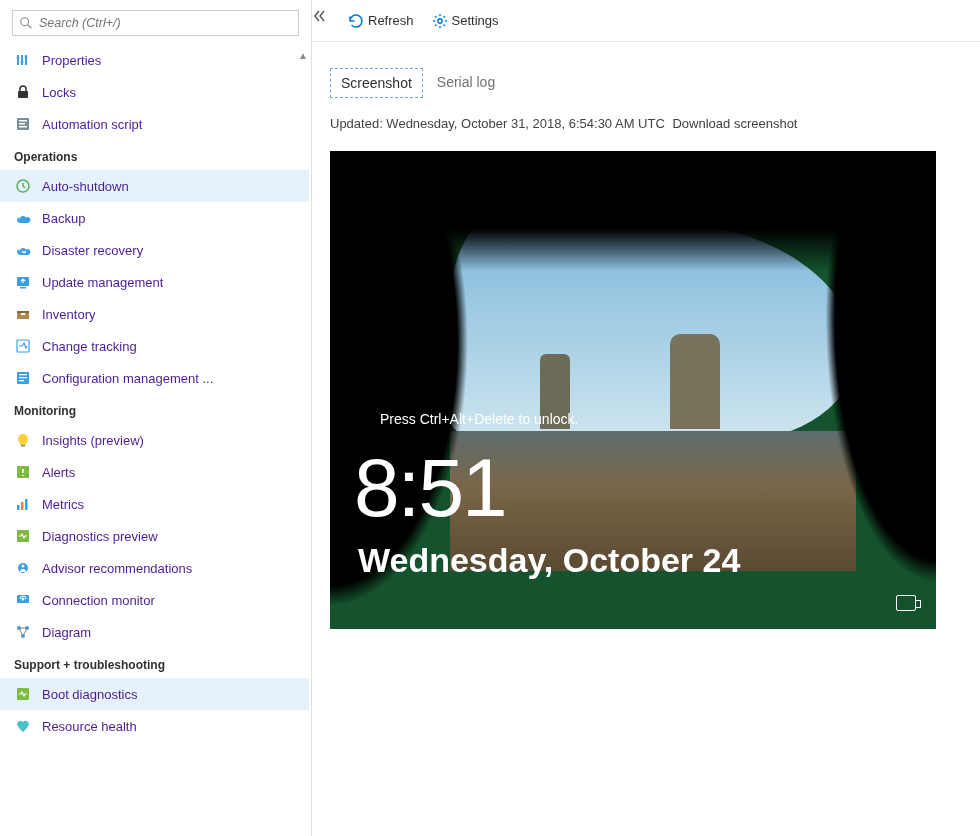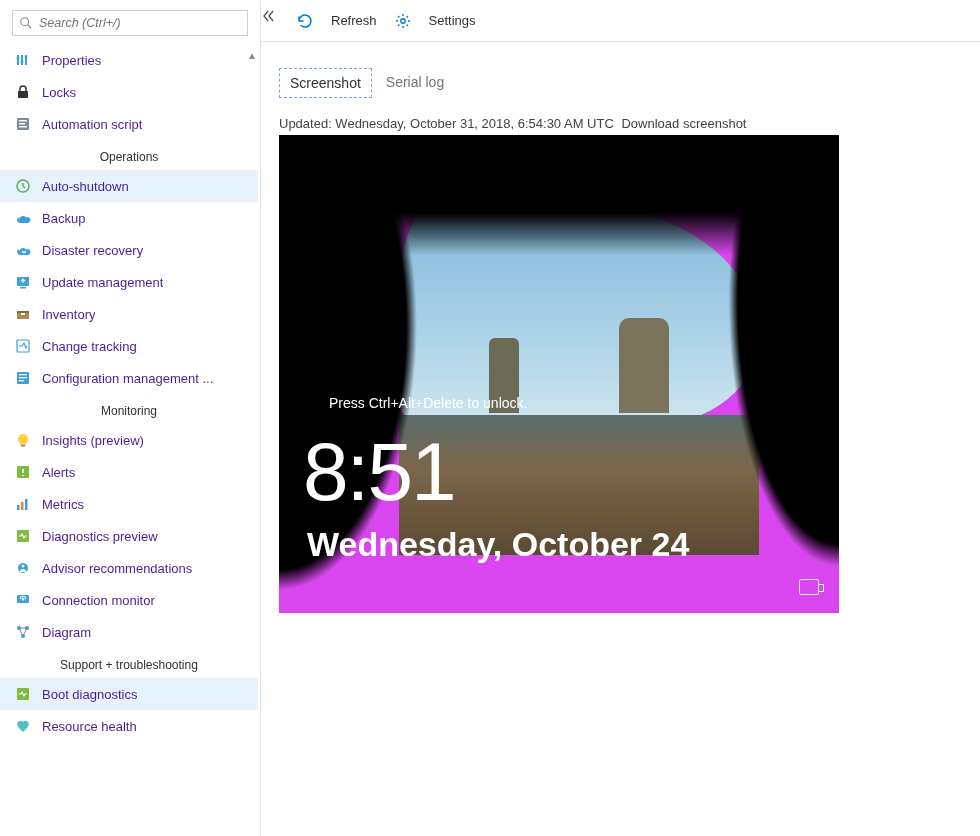--- a/index.html
+++ b/index.html
@@ -15,7 +15,7 @@
   }
   
   .sidebar {
-    width: 261px;
+    width: 312px;
     height: 100%;
     border-right: 1px solid #e1e1e1;
     background: #fff;

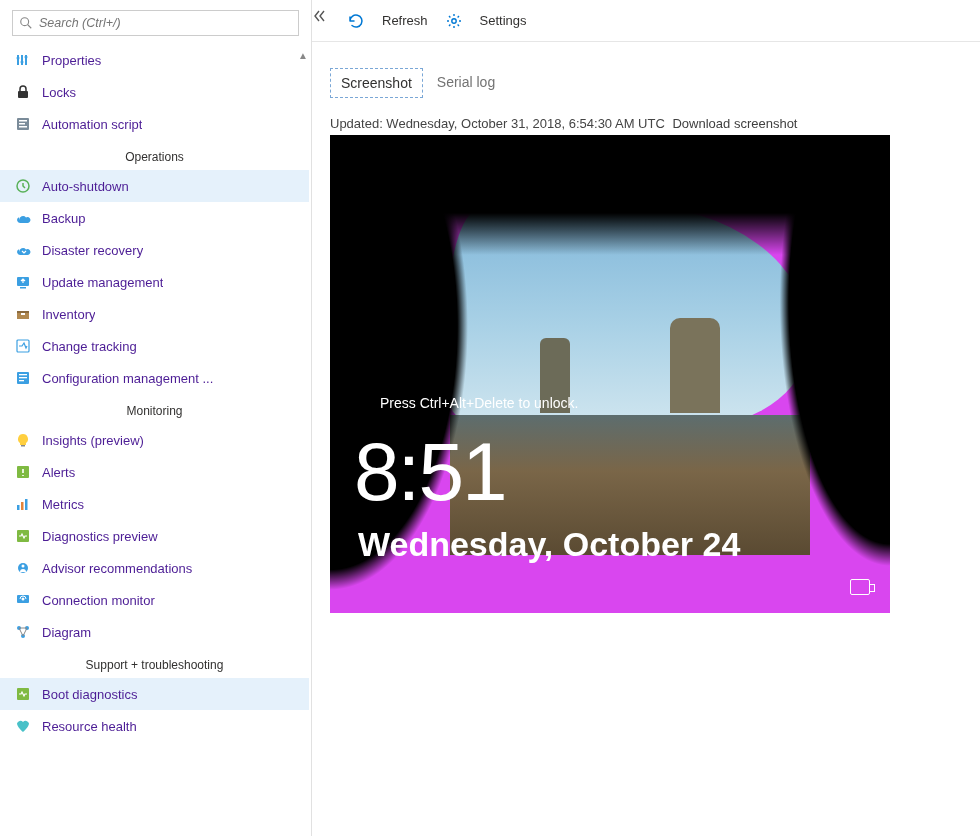--- a/index.html
+++ b/index.html
@@ -112,7 +112,7 @@
   .toolbtn {
     display: flex;
     align-items: center;
-    gap: 18px;
+    gap: 4px;
     font-size: 13px;
     color: #323130;
     cursor: pointer;

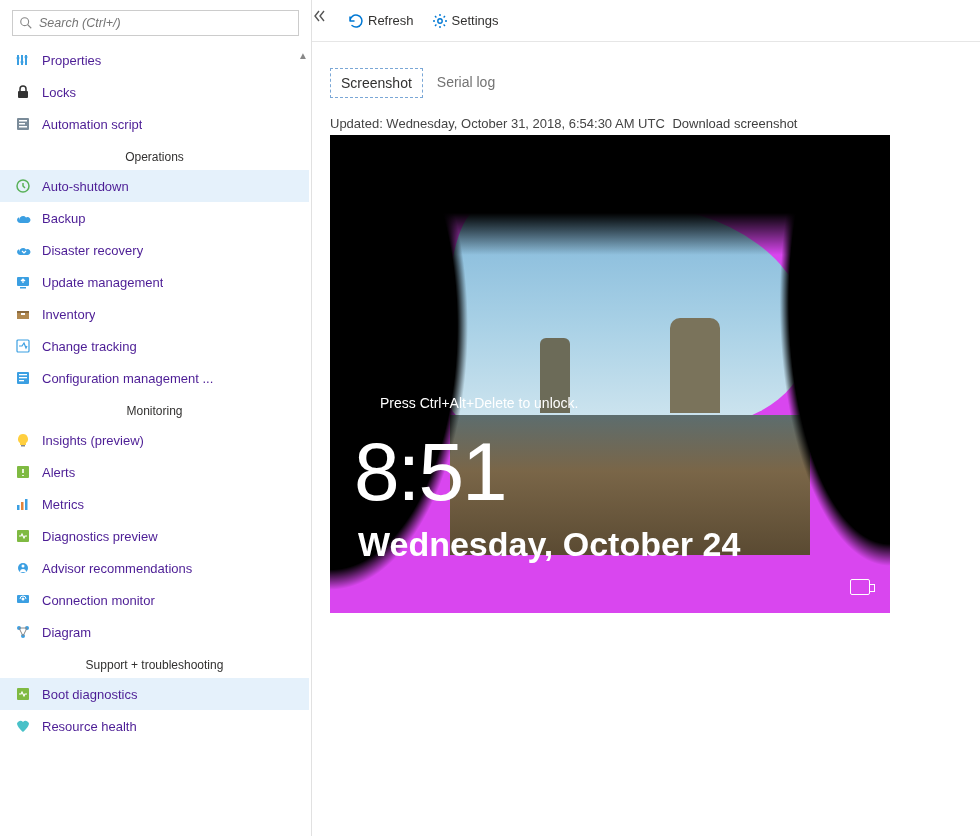--- a/index.html
+++ b/index.html
@@ -68,9 +68,8 @@
   .section-header {
     padding: 10px 14px 6px 14px;
     font-size: 12px;
-    font-weight: 400;
+    font-weight: 700;
     color: #323130;
-    text-align: center;
   }
   .side-item {
     display: flex;

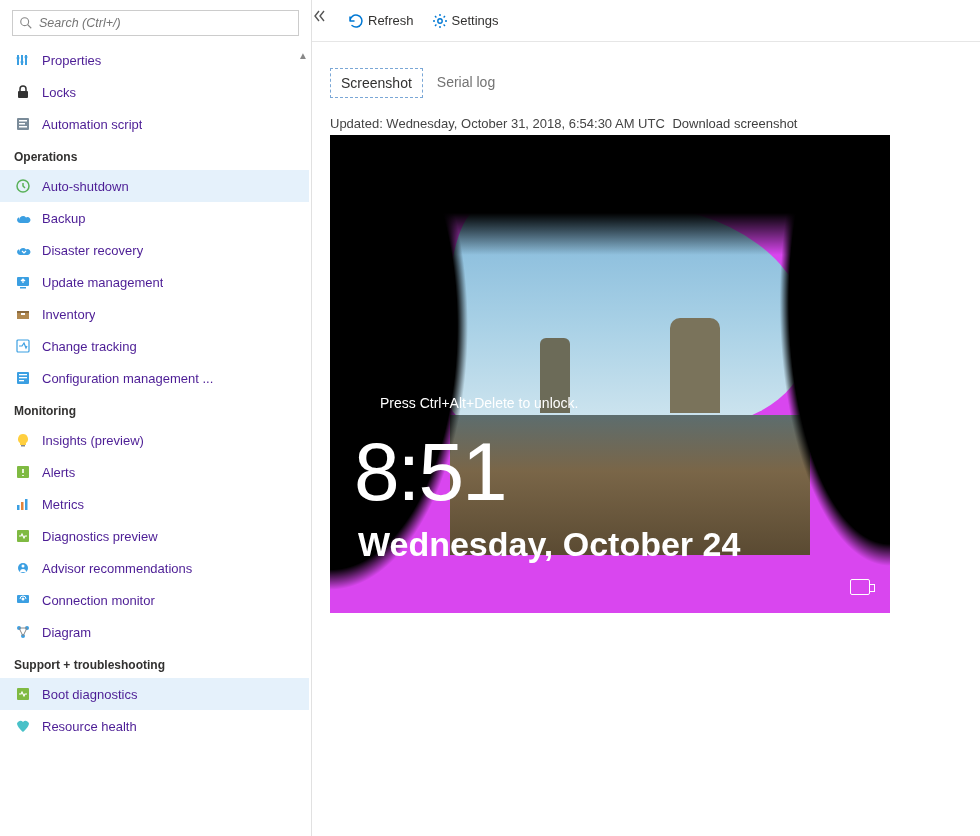--- a/index.html
+++ b/index.html
@@ -141,10 +141,10 @@
   }
   .update-line a { color: #404040; text-decoration: none; margin-left: 4px; margin-top: 31px; }
   .screenshot-img {
-    margin-top: 4px;
-    width: 560px;
+    margin-top: 20px;
+    width: 606px;
     height: 478px;
-    background: #d946ef;
+    background: #14532d;
     position: relative;
     overflow: hidden;
   }

